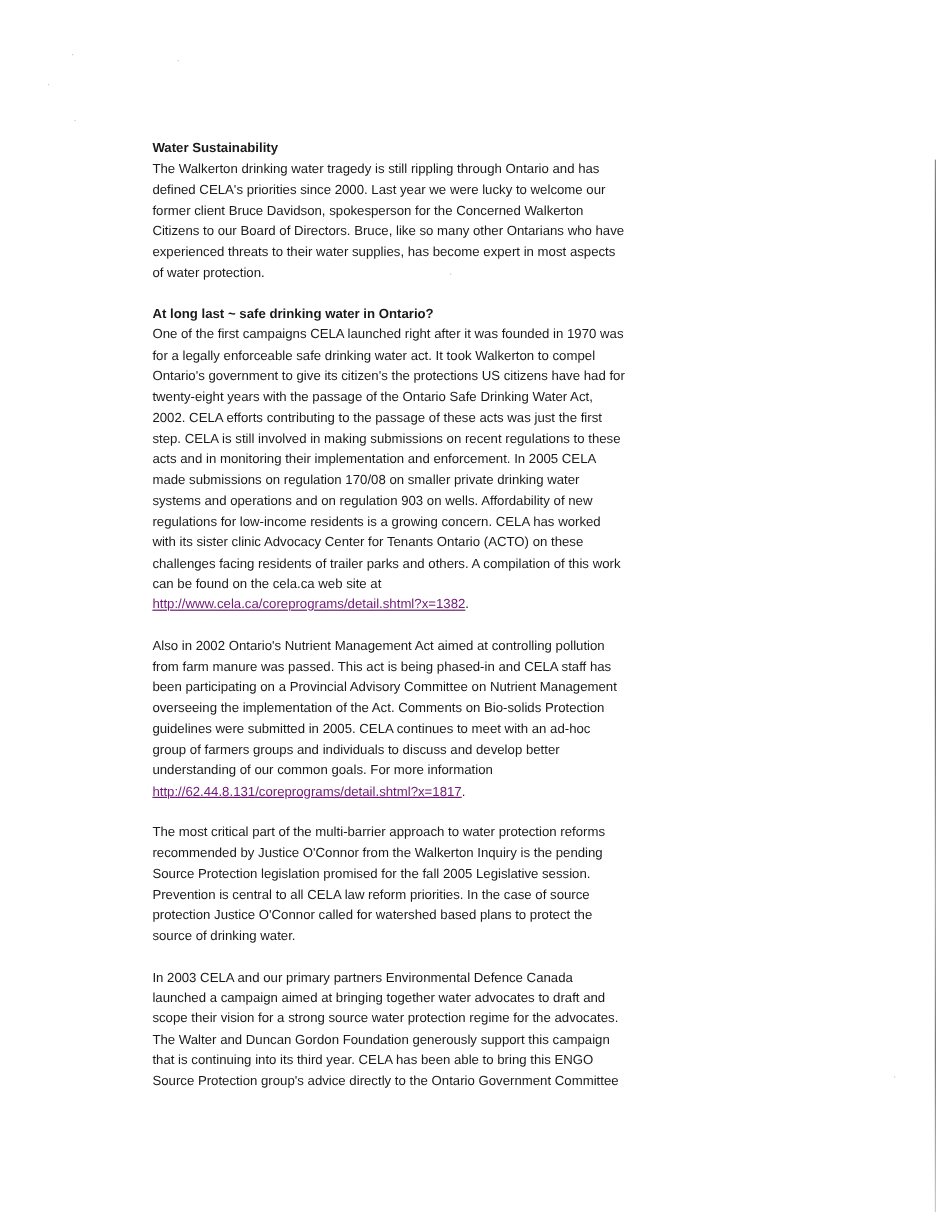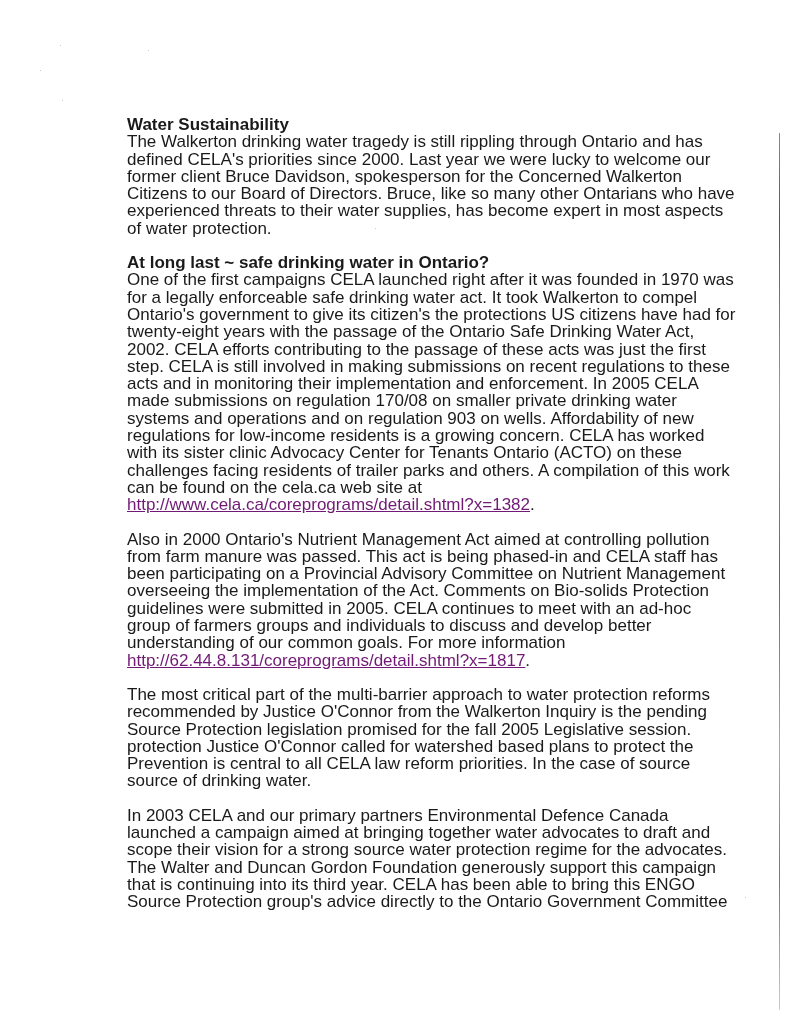--- a/index.html
+++ b/index.html
@@ -20,7 +20,7 @@
       left: 127px;
       top: 116px;
       width: 580px;
-      font-size: 17px;
+      font-size: 11px;
       line-height: 17.3px;
     }
     .heading {

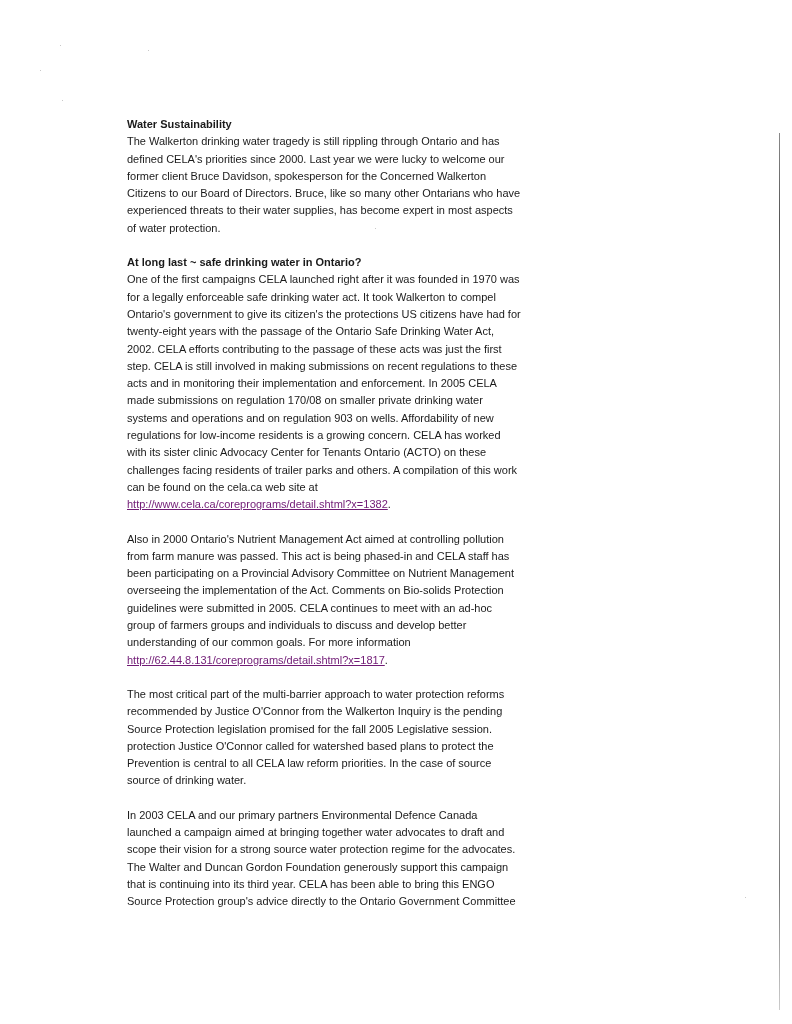--- a/index.html
+++ b/index.html
@@ -99,7 +99,7 @@
     <div class="para-gap"></div>
 
     <p class="para">
-      <span class="line">Also in 2000 Ontario's Nutrient Management Act aimed at controlling pollution</span>
+      <span class="line">Also in 2002 Ontario's Nutrient Management Act aimed at controlling pollution</span>
       <span class="line">from farm manure was passed. This act is being phased-in and CELA staff has</span>
       <span class="line">been participating on a Provincial Advisory Committee on Nutrient Management</span>
       <span class="line">overseeing the implementation of the Act. Comments on Bio-solids Protection</span>

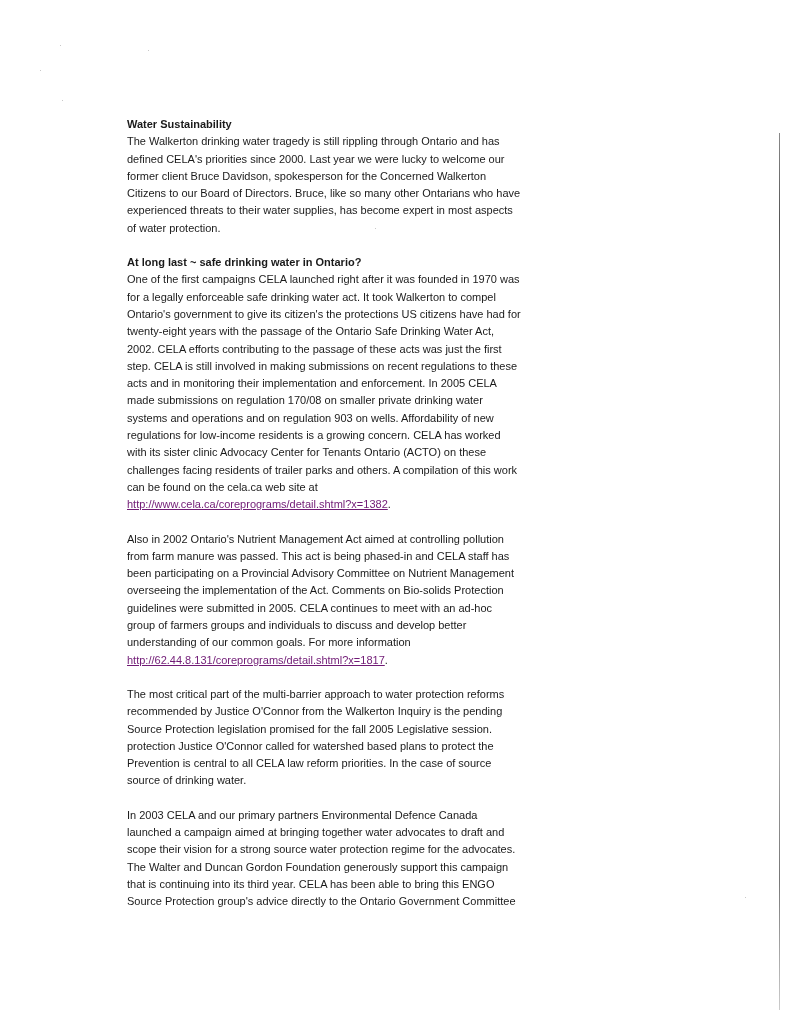--- a/index.html
+++ b/index.html
@@ -115,8 +115,8 @@
       <span class="line">The most critical part of the multi-barrier approach to water protection reforms</span>
       <span class="line">recommended by Justice O'Connor from the Walkerton Inquiry is the pending</span>
       <span class="line">Source Protection legislation promised for the fall 2005 Legislative session.</span>
+      <span class="line">Prevention is central to all CELA law reform priorities. In the case of source</span>
       <span class="line">protection Justice O'Connor called for watershed based plans to protect the</span>
-      <span class="line">Prevention is central to all CELA law reform priorities. In the case of source</span>
       <span class="line">source of drinking water.</span>
     </p>
 

